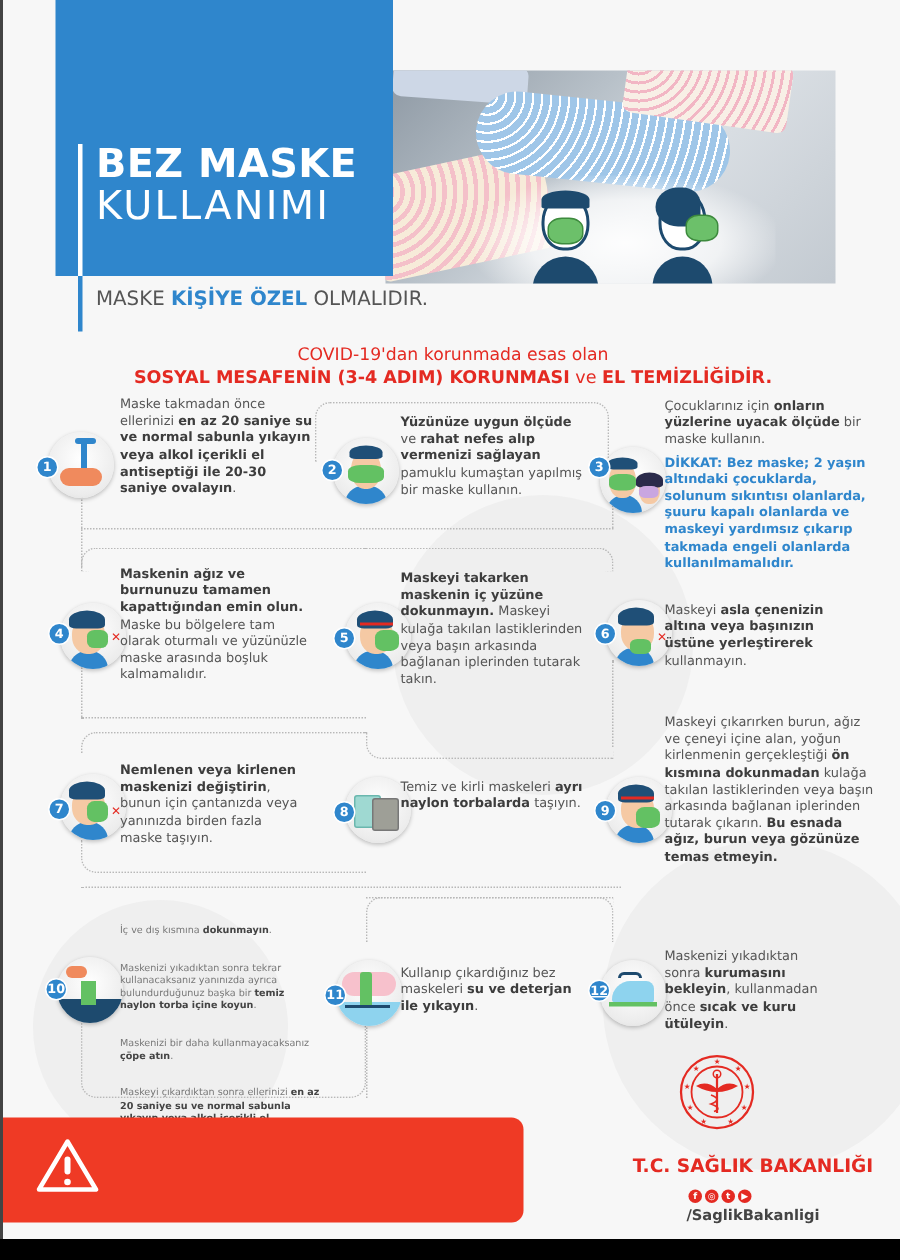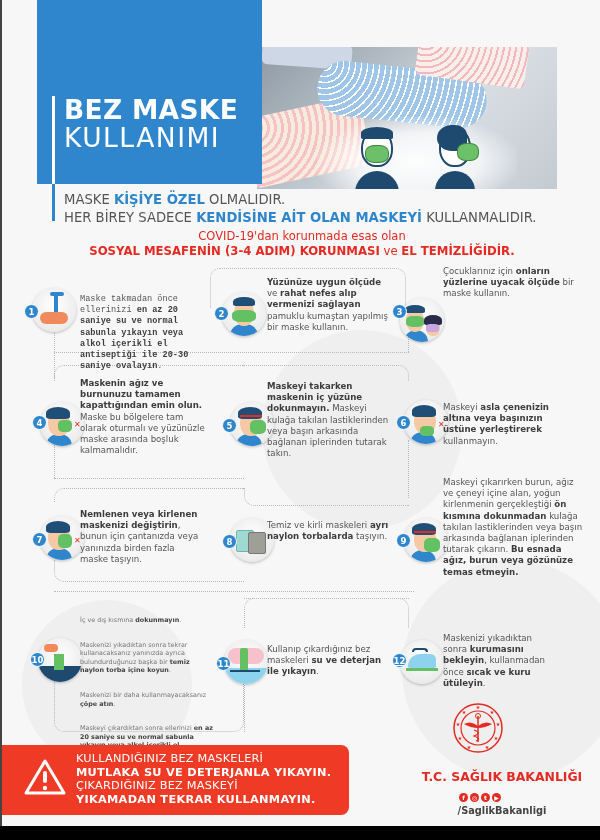--- a/index.html
+++ b/index.html
@@ -140,7 +140,6 @@
 
   <div class="tagline">
     <div><span>MASKE </span><b>KİŞİYE ÖZEL</b><span> OLMALIDIR.</span></div>
-    <div><span>HER BİREY SADECE </span><b>KENDİSİNE AİT OLAN MASKEYİ</b><span> KULLANMALIDIR.</span></div>
   </div>
 
   <div class="covid-note">

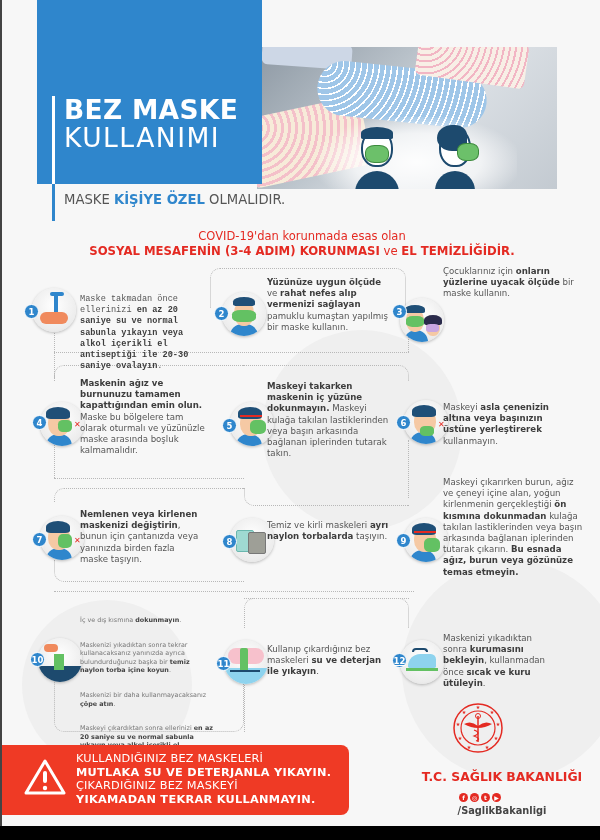--- a/index.html
+++ b/index.html
@@ -174,7 +174,7 @@
       <div style="position:absolute;left:8px;top:24px;width:28px;height:12px;background:#f08a5d;border-radius:8px;"></div>
     </div>
     <div class="step-num" style="left:22px;top:304px;">1</div>
-    <div class="step-text" style="left:78px;top:294px;width:130px;font-family:Liberation Mono, monospace;">
+    <div class="step-text" style="left:78px;top:265px;width:130px;">
       <span>Maske takmadan önce ellerinizi </span><b>en az 20 saniye su ve normal sabunla yıkayın veya alkol içerikli el antiseptiği ile 20-30 saniye ovalayın</b><span>.</span>
     </div>
   </div>

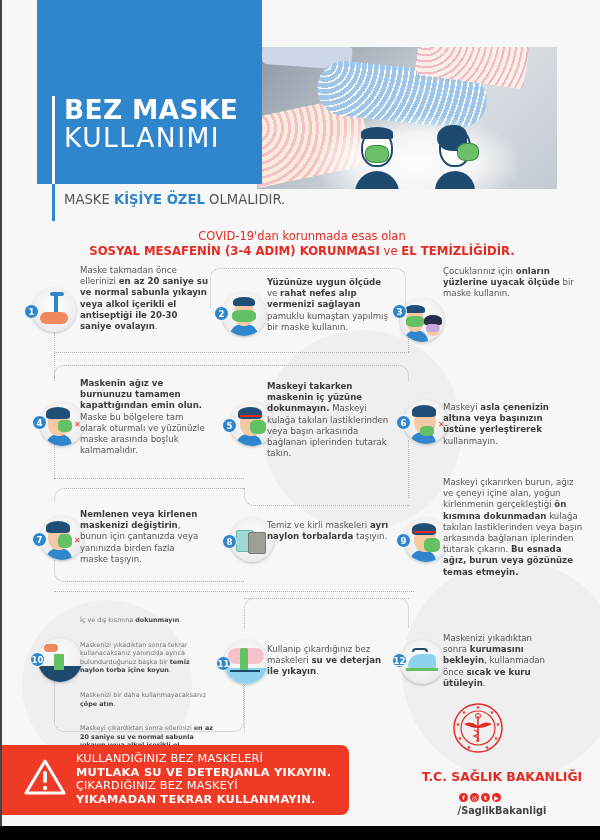--- a/index.html
+++ b/index.html
@@ -205,6 +205,7 @@
     <div class="step-num" style="left:390px;top:304px;">3</div>
     <div class="step-text" style="left:441px;top:266px;width:140px;">
       <span>Çocuklarınız için </span><b>onların yüzlerine uyacak ölçüde</b><span> bir maske kullanın.</span>
+      <span class="blue">DİKKAT: Bez maske; 2 yaşın altındaki çocuklarda, solunum sıkıntısı olanlarda, şuuru kapalı olanlarda ve maskeyi yardımsız çıkarıp takmada engeli olanlarda kullanılmamalıdır.</span>
     </div>
   </div>
 

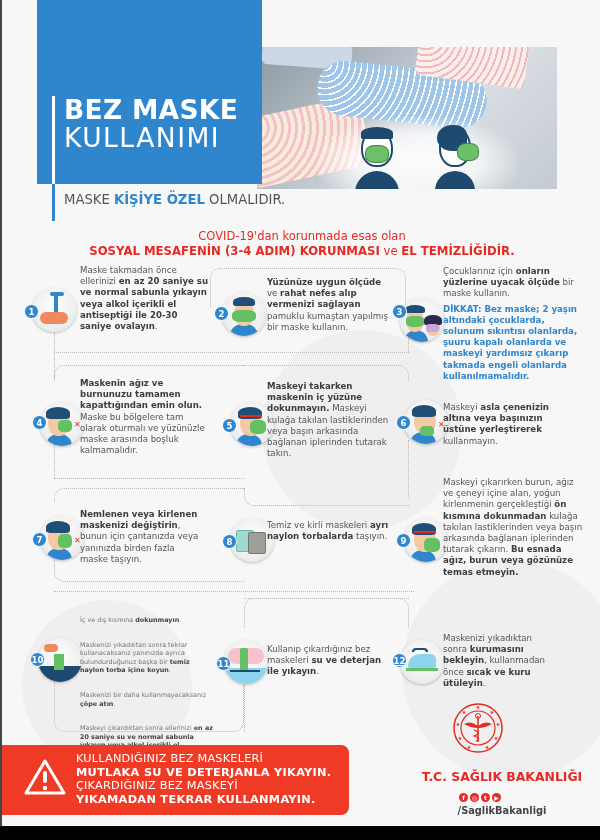--- a/index.html
+++ b/index.html
@@ -336,12 +336,6 @@
       <rect x="19" y="12" width="4" height="12" rx="2" fill="#fff"></rect>
       <circle cx="21" cy="29" r="2.2" fill="#fff"></circle>
     </svg>
-    <div class="warn-text">
-      <div class="l">KULLANDIĞINIZ BEZ MASKELERİ</div>
-      <div class="b">MUTLAKA SU VE DETERJANLA YIKAYIN.</div>
-      <div class="l">ÇIKARDIĞINIZ BEZ MASKEYİ</div>
-      <div class="b">YIKAMADAN TEKRAR KULLANMAYIN.</div>
-    </div>
   </div>
 
   <svg class="logo" viewBox="0 0 52 52">

